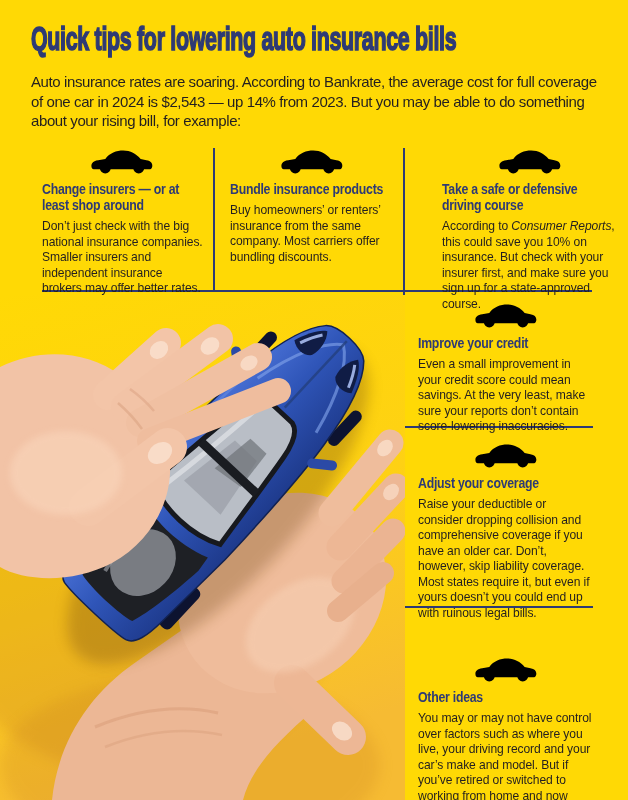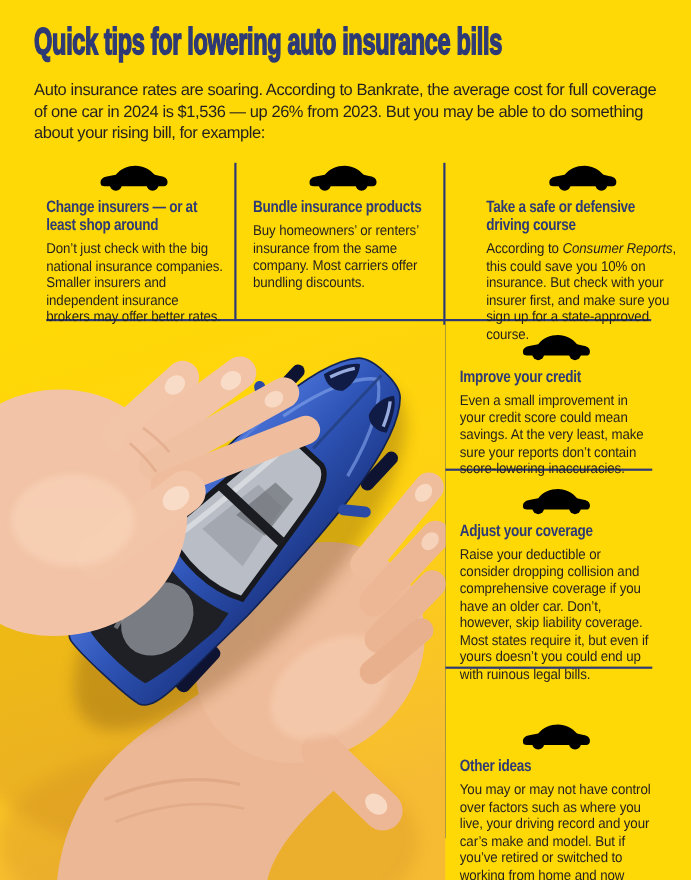--- a/index.html
+++ b/index.html
@@ -66,7 +66,7 @@
 
   <h1 class="title"><span class="squeeze">Quick tips for lowering auto insurance bills</span></h1>
 
-  <p class="intro">Auto insurance rates are soaring. According to Bankrate, the average cost for full coverage of one car in 2024 is $1,536 — up 26% from 2023. But you may be able to do something about your rising bill, for example:</p>
+  <p class="intro">Auto insurance rates are soaring. According to Bankrate, the average cost for full coverage of one car in 2024 is $2,543 — up 14% from 2023. But you may be able to do something about your rising bill, for example:</p>
 
   <div class="rule v1"></div>
   <div class="rule v2"></div>

